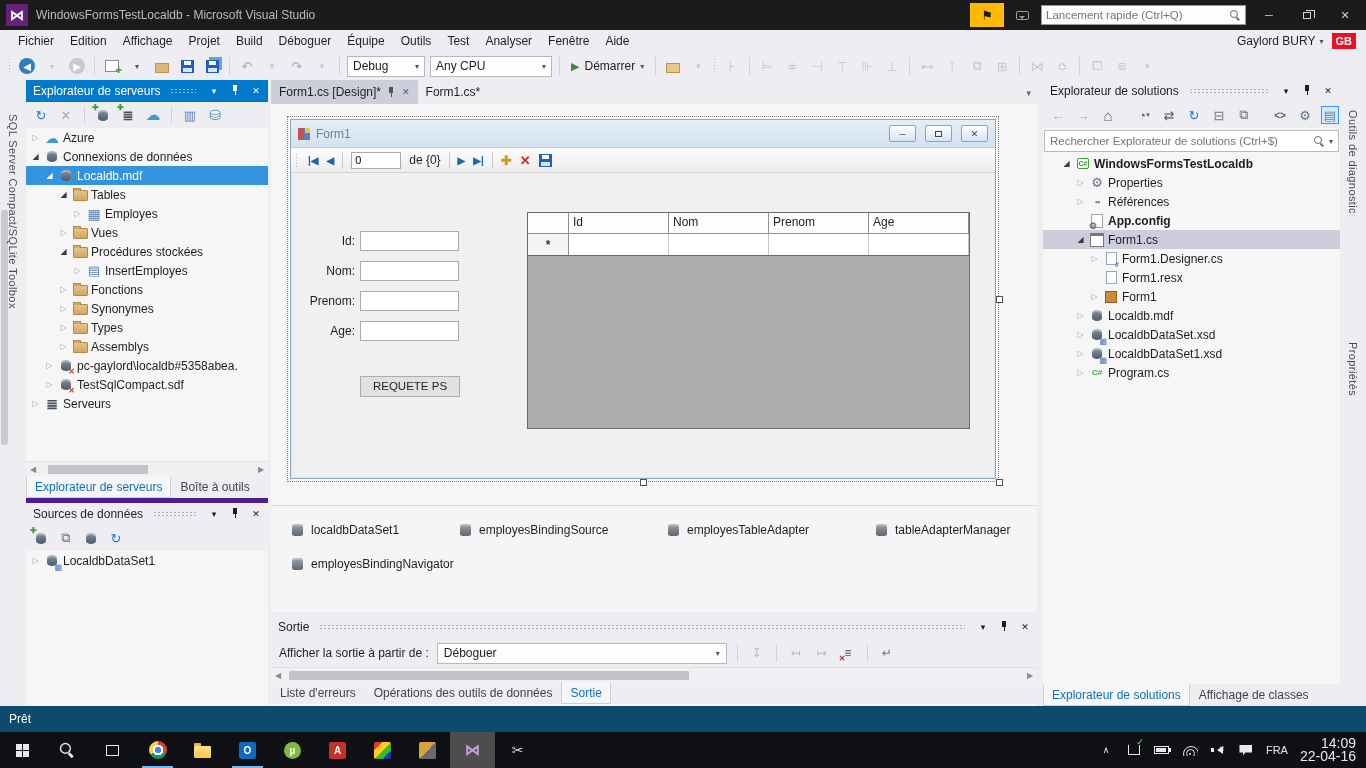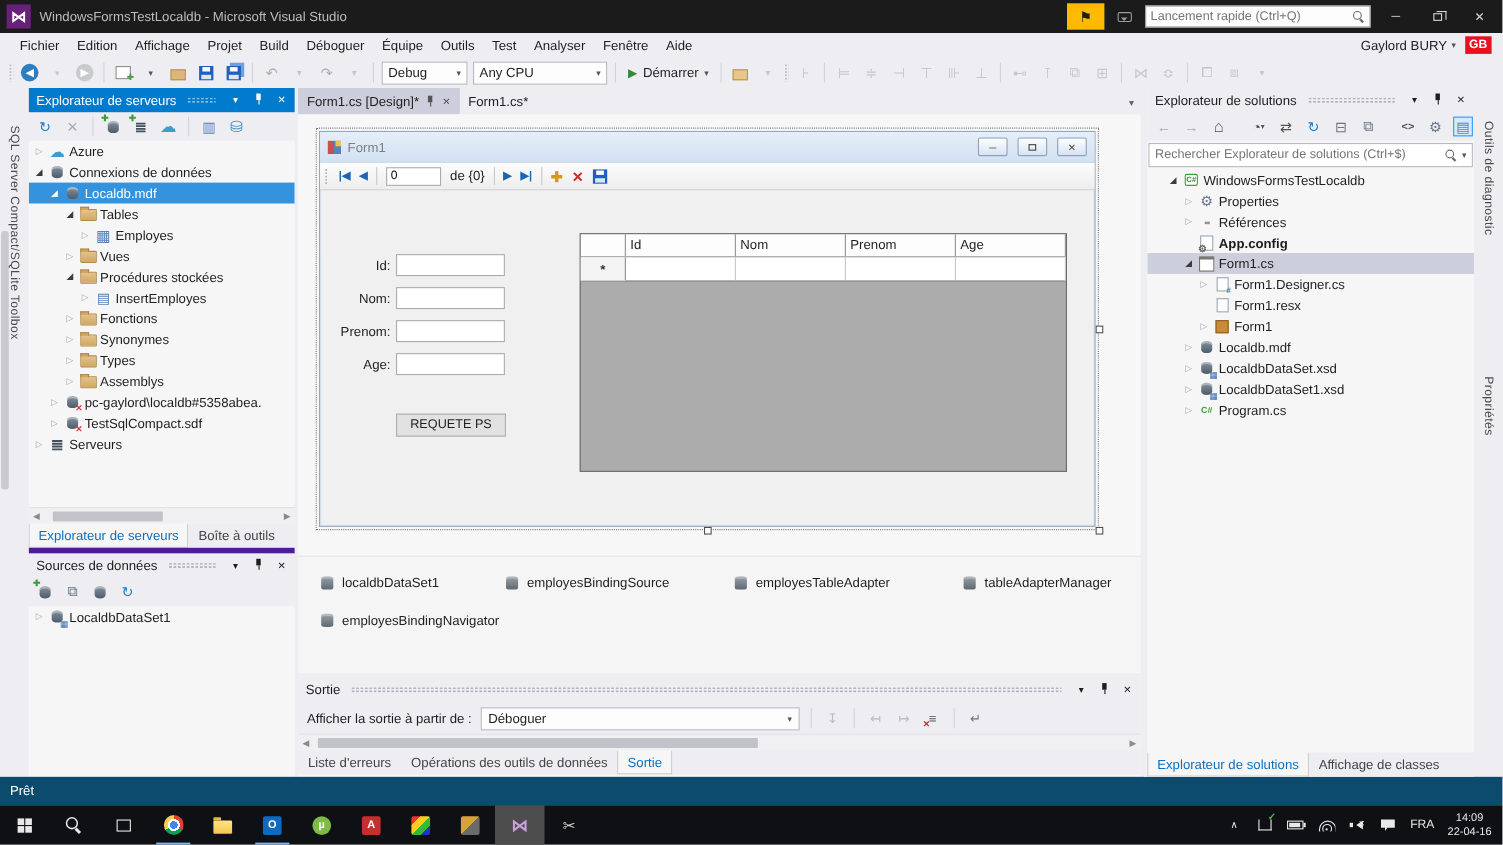--- a/index.html
+++ b/index.html
@@ -84,7 +84,7 @@
   .exp.hollow{color:#A7A7A7}
   .trow.sel-blue .exp{color:#fff}
   .tlabel{padding-right:6px}
-  .tlabel.bold{font-weight:normal}
+  .tlabel.bold{font-weight:bold}
 
   .tico{width:16px;height:16px;display:flex;align-items:center;justify-content:center;flex:none;position:relative}
   .cylbase::before{content:"";display:block;width:10px;height:11px;border-radius:5px/3px;background:linear-gradient(#8493A2,#4E5B68);box-shadow:inset 0 2px 0 rgba(255,255,255,.35)}

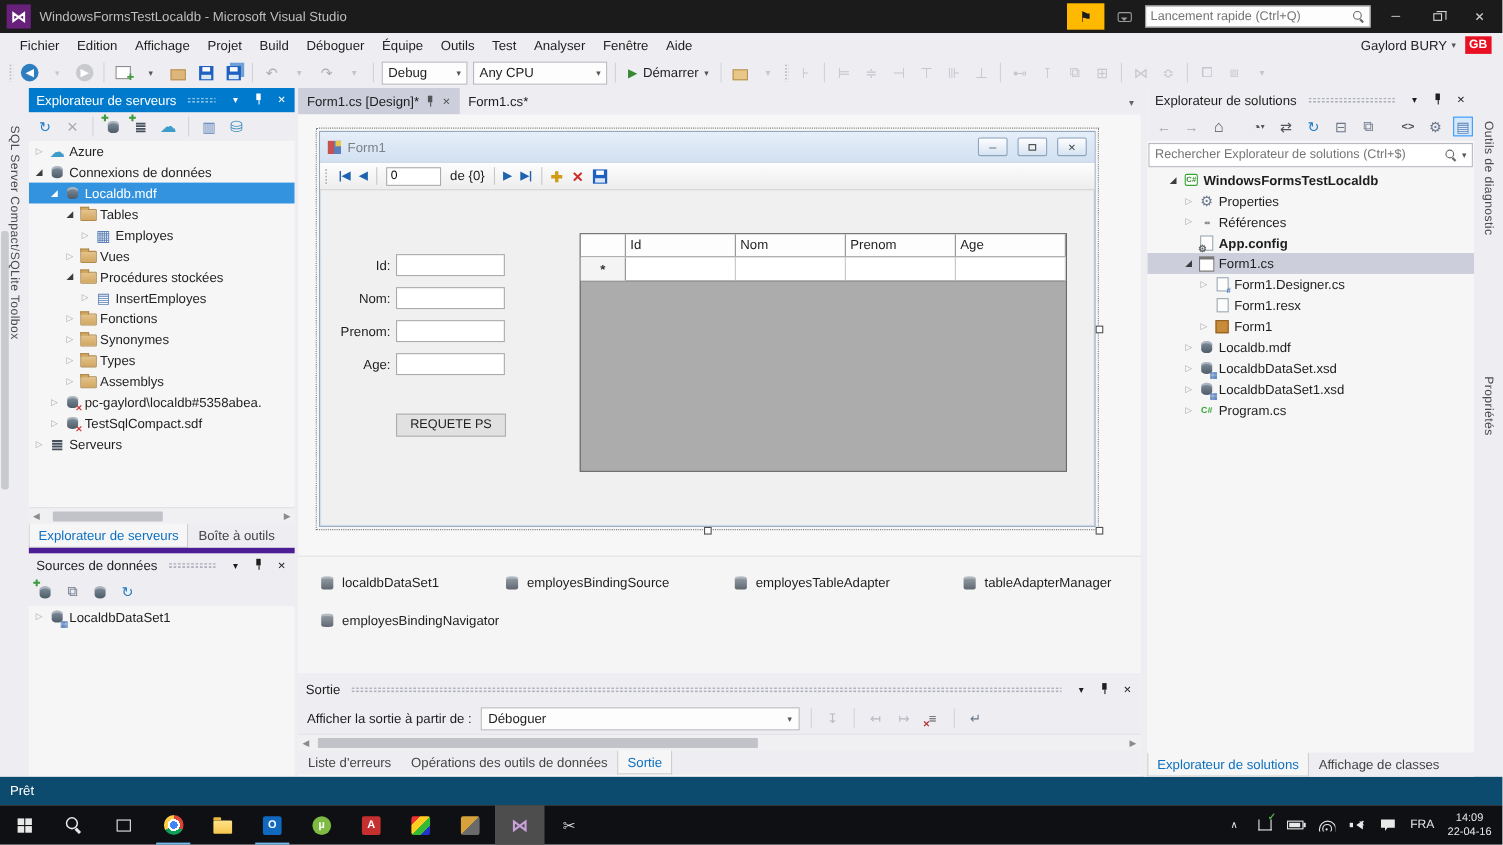--- a/index.html
+++ b/index.html
@@ -219,7 +219,7 @@
   .spk::after{content:"✕";position:absolute;left:2px;top:-5px;font-size:7px;color:#E8E8E8}
   .notif{width:13px;height:11px;background:#E8E8E8;clip-path:polygon(0 0,100% 0,100% 72%,45% 72%,28% 100%,28% 72%,0 72%)}
   .lang{font-size:11px}
-  .clock{display:flex;flex-direction:column;align-items:center;font-size:10px;line-height:13px}
+  .clock{display:flex;flex-direction:column;align-items:flex-end;font-size:14px;line-height:13px}
 </style>
 </head>
 <body>

